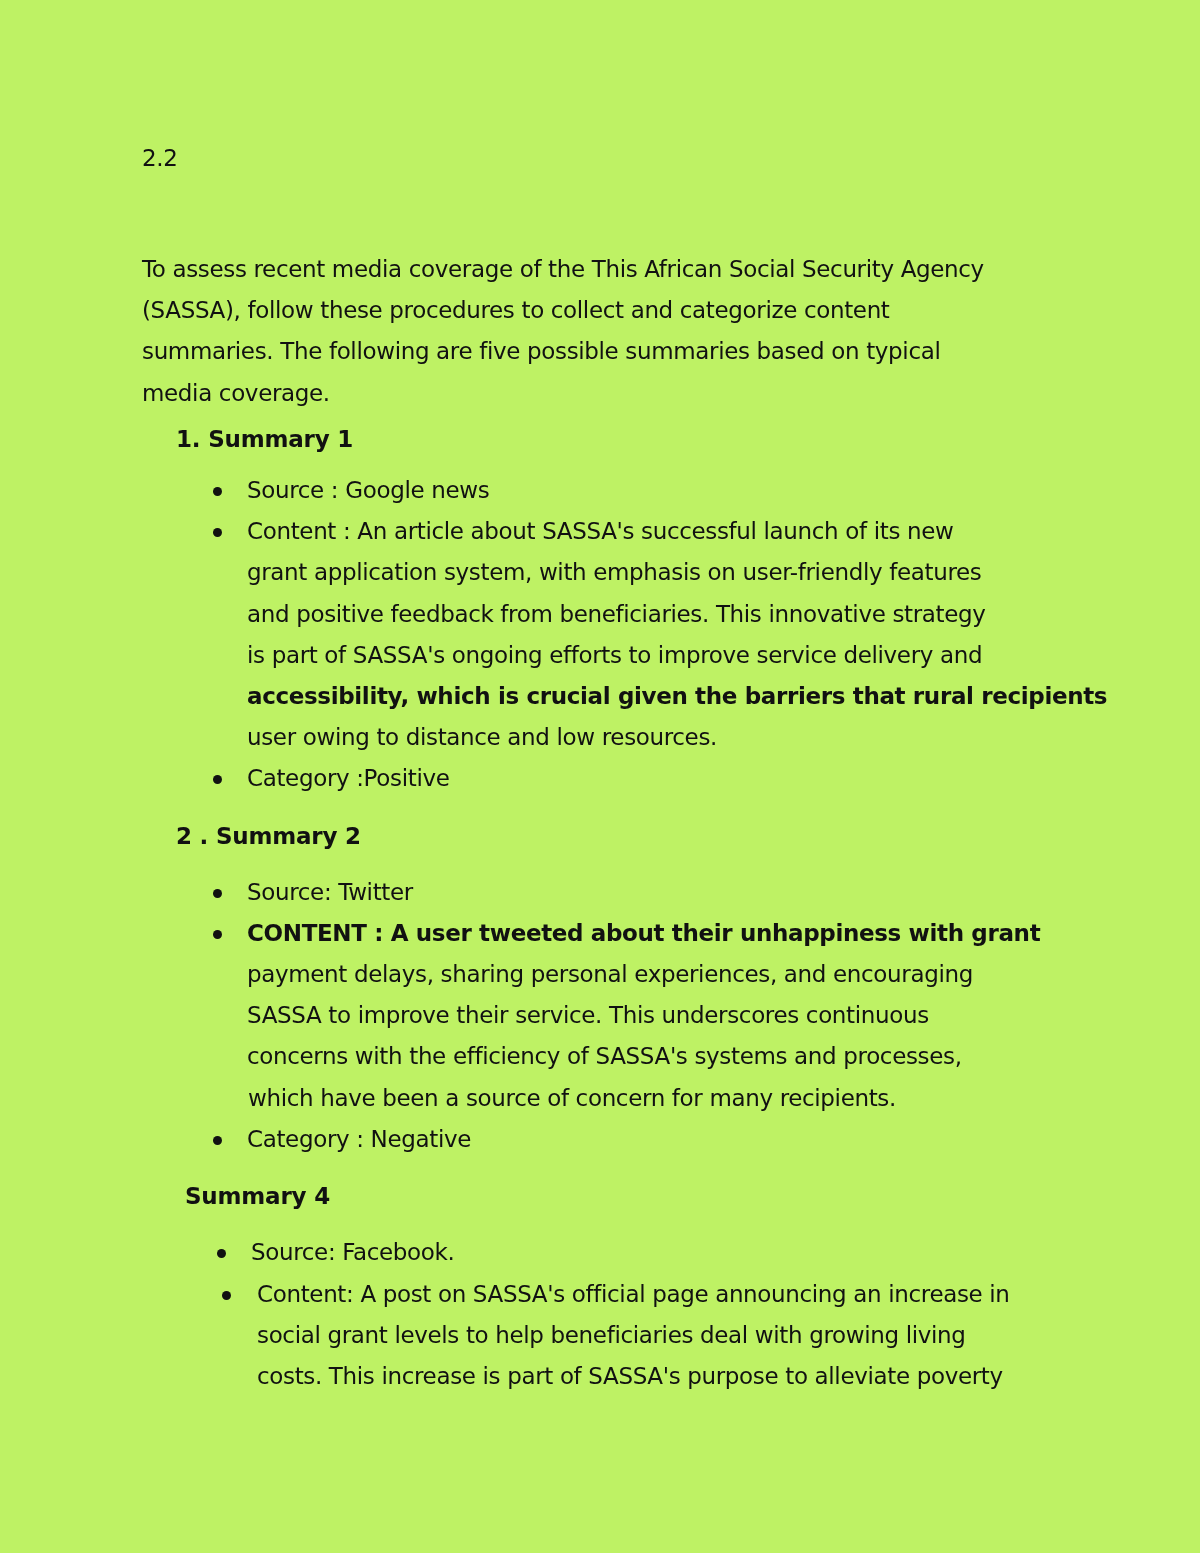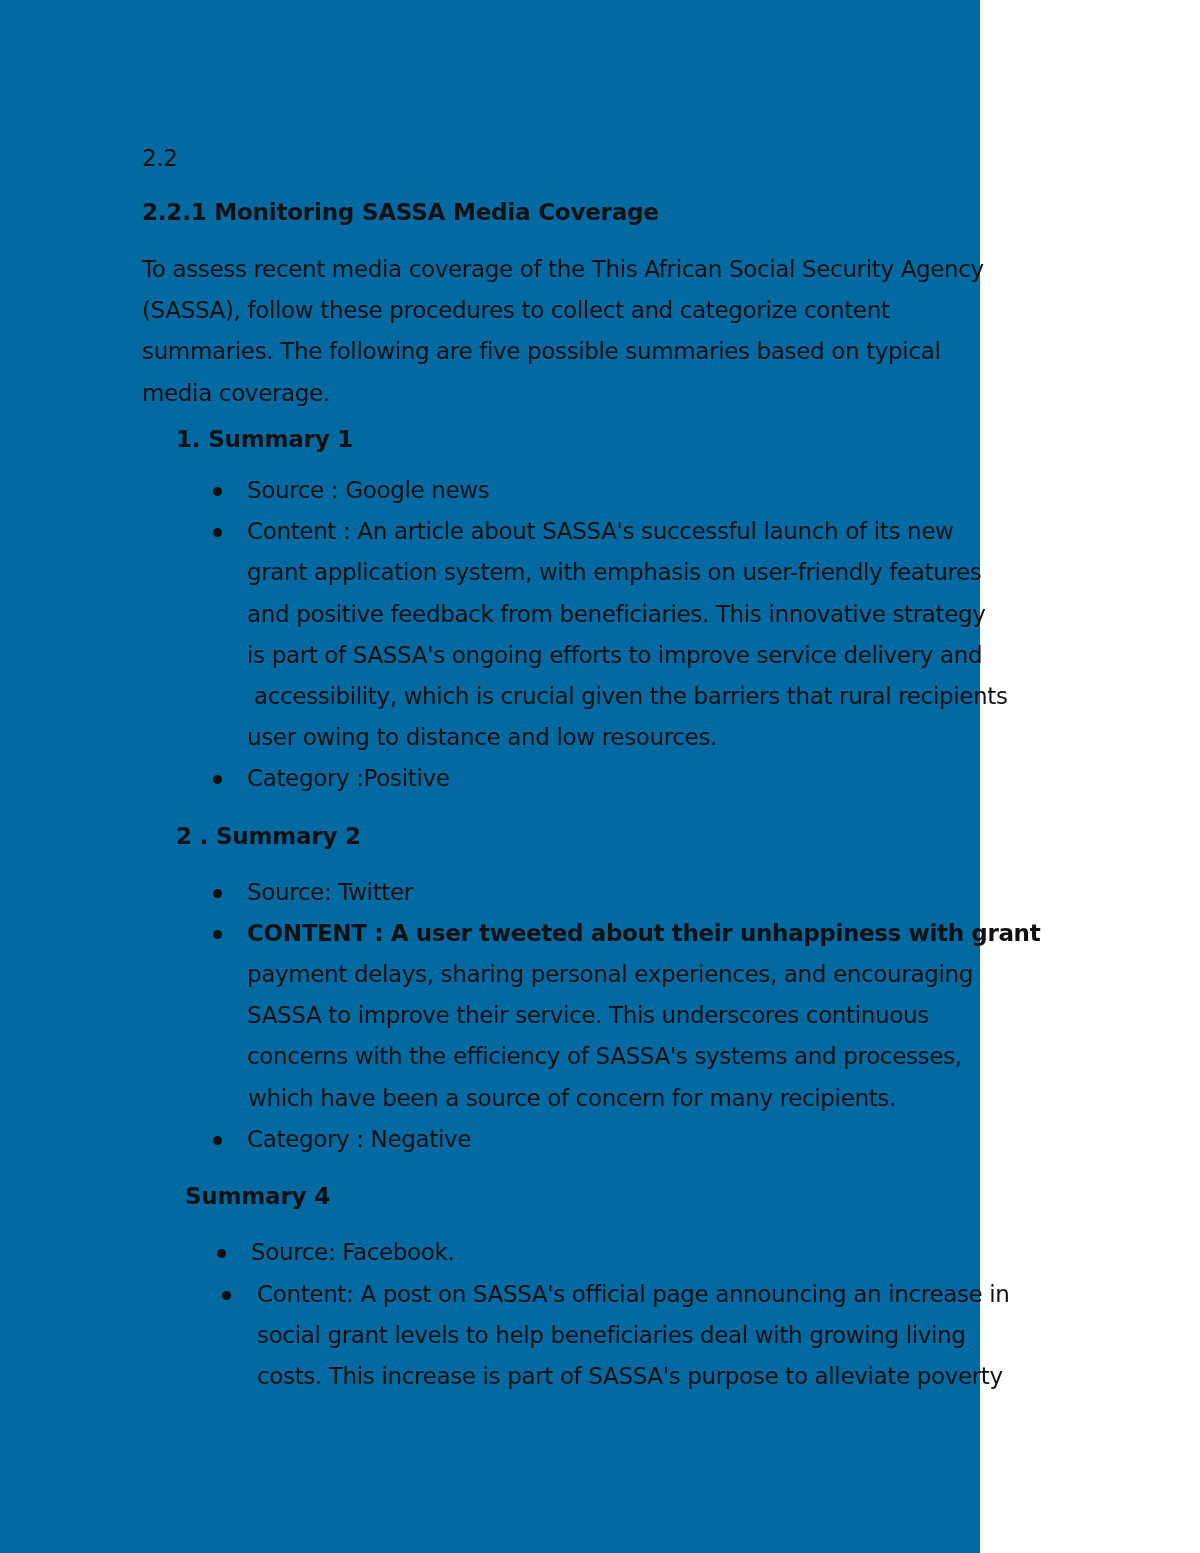--- a/index.html
+++ b/index.html
@@ -7,7 +7,7 @@
       width: 1200px; height: 1553px; position: relative; overflow: hidden;
       font-family: "DejaVu Sans", sans-serif; color: #111111;
     }
-    .page { position: absolute; left: 0; top: 0; width: 980px; height: 1553px; background: #0369a1; text-align: center; }
+    .page { position: absolute; left: 0; top: 0; width: 1200px; height: 1553px; background: #bef264; text-align: center; }
     .t { position: absolute; font-size: 23px; white-space: nowrap; line-height: 1; letter-spacing: -0.35px; }
     .b { font-weight: bold; letter-spacing: -0.2px; }
     .bullet {

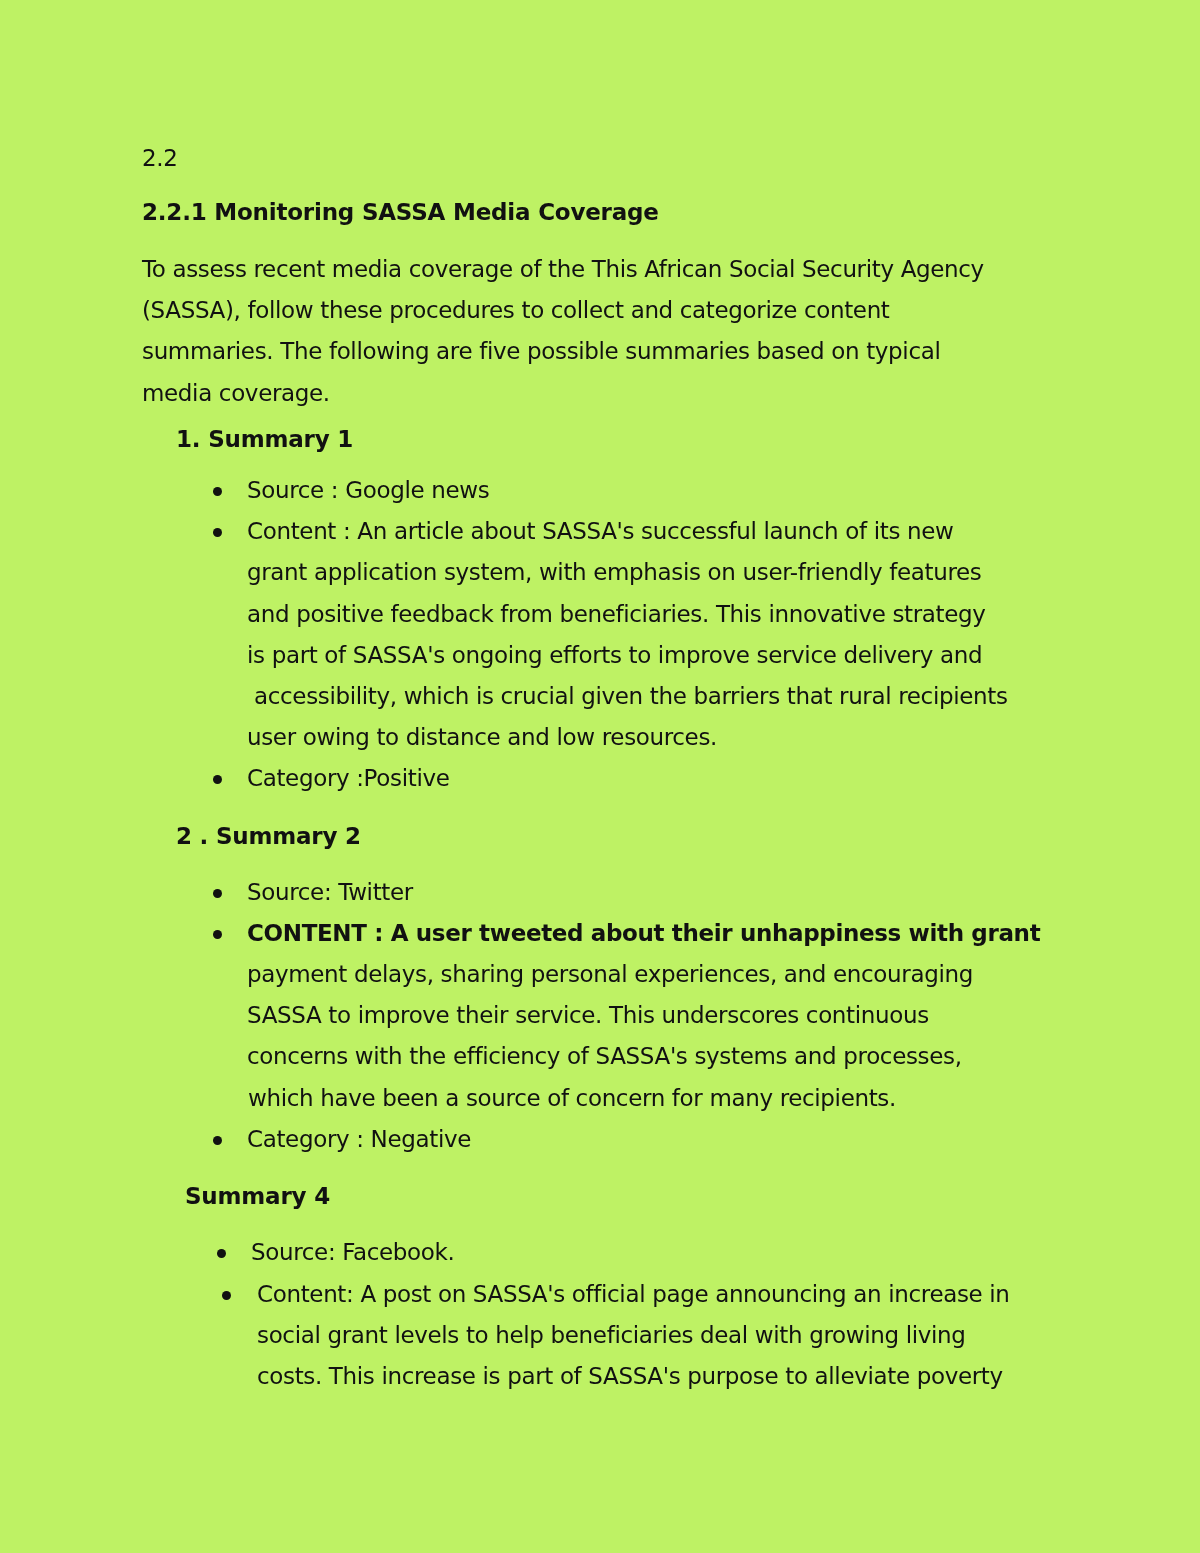--- a/index.html
+++ b/index.html
@@ -20,7 +20,6 @@
 <div class="page">
 
   <div class="t" style="left:142px;top:147px;">2.2</div>
-  <div class="t b" style="left:142px;top:201px;">2.2.1 Monitoring SASSA Media Coverage</div>
 
   <div>
     <div class="t" style="left:142px;top:258px;">To assess recent media coverage of the This African Social Security Agency</div>

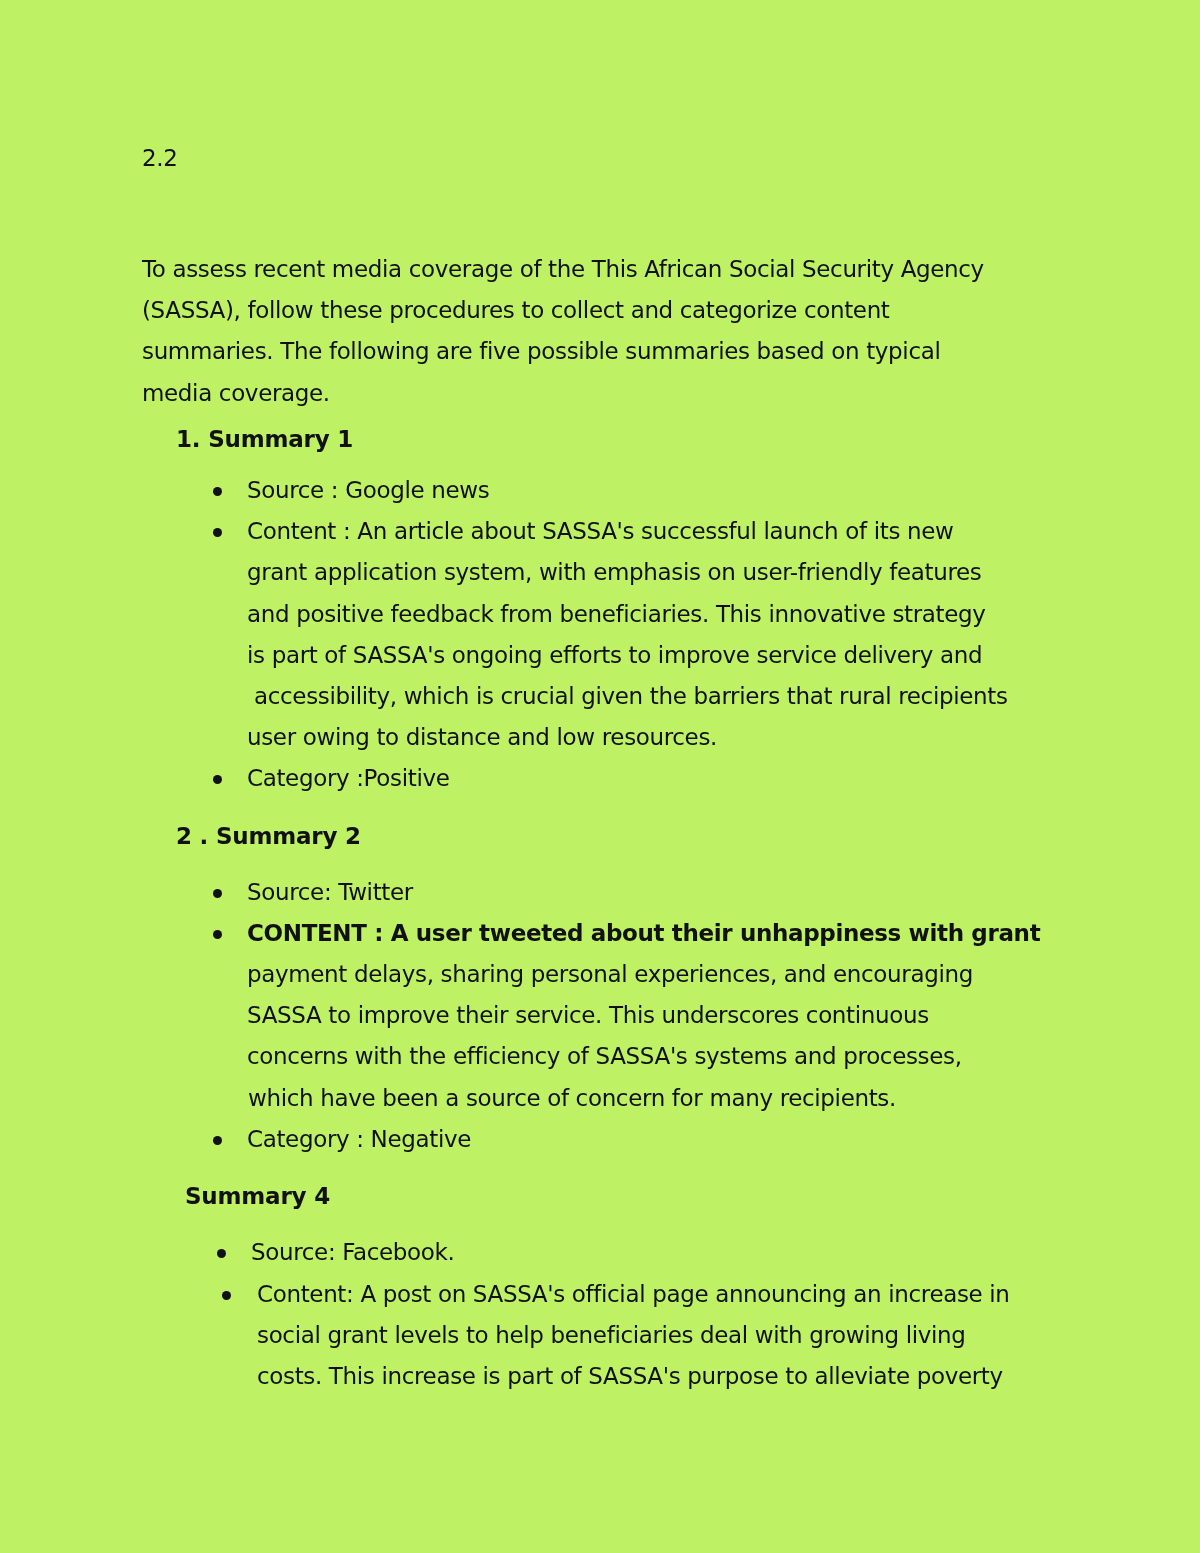--- a/index.html
+++ b/index.html
@@ -37,7 +37,7 @@
     <div class="t" style="left:247px;top:561px;">grant application system, with emphasis on user-friendly features</div>
     <div class="t" style="left:247px;top:603px;">and positive feedback from beneficiaries.  This innovative strategy</div>
     <div class="t" style="left:247px;top:644px;">is part of SASSA's ongoing efforts to improve service delivery and</div>
-    <div class="t" style="left:254px;top:685px;">accessibility, which is crucial given the barriers that rural recipients</div>
+    <div class="t" style="left:247px;top:685px;font-weight:bold;">accessibility, which is crucial given the barriers that rural recipients</div>
     <div class="t" style="left:247px;top:726px;">user owing to distance and low resources.</div>
     <span class="bullet" style="left:213px;top:775px;"></span>
     <div class="t" style="left:247px;top:767px;">Category :Positive</div>

